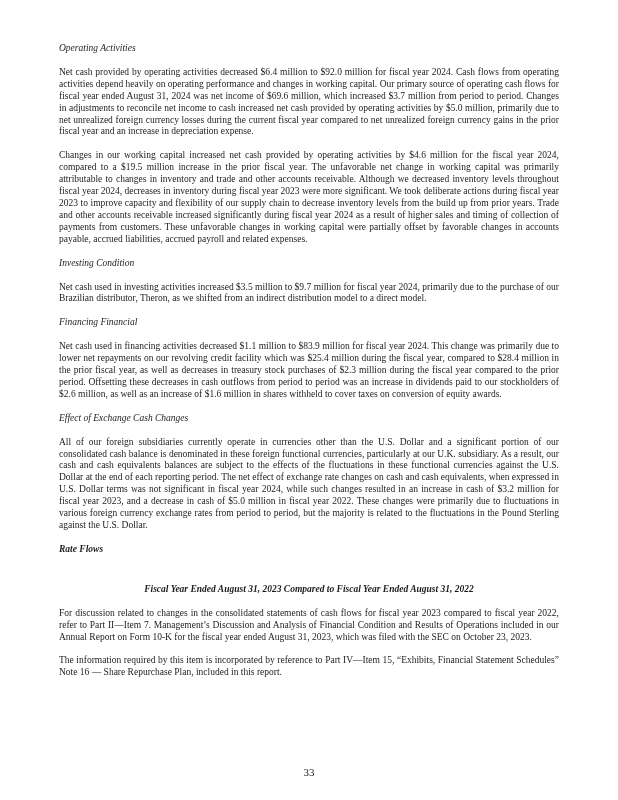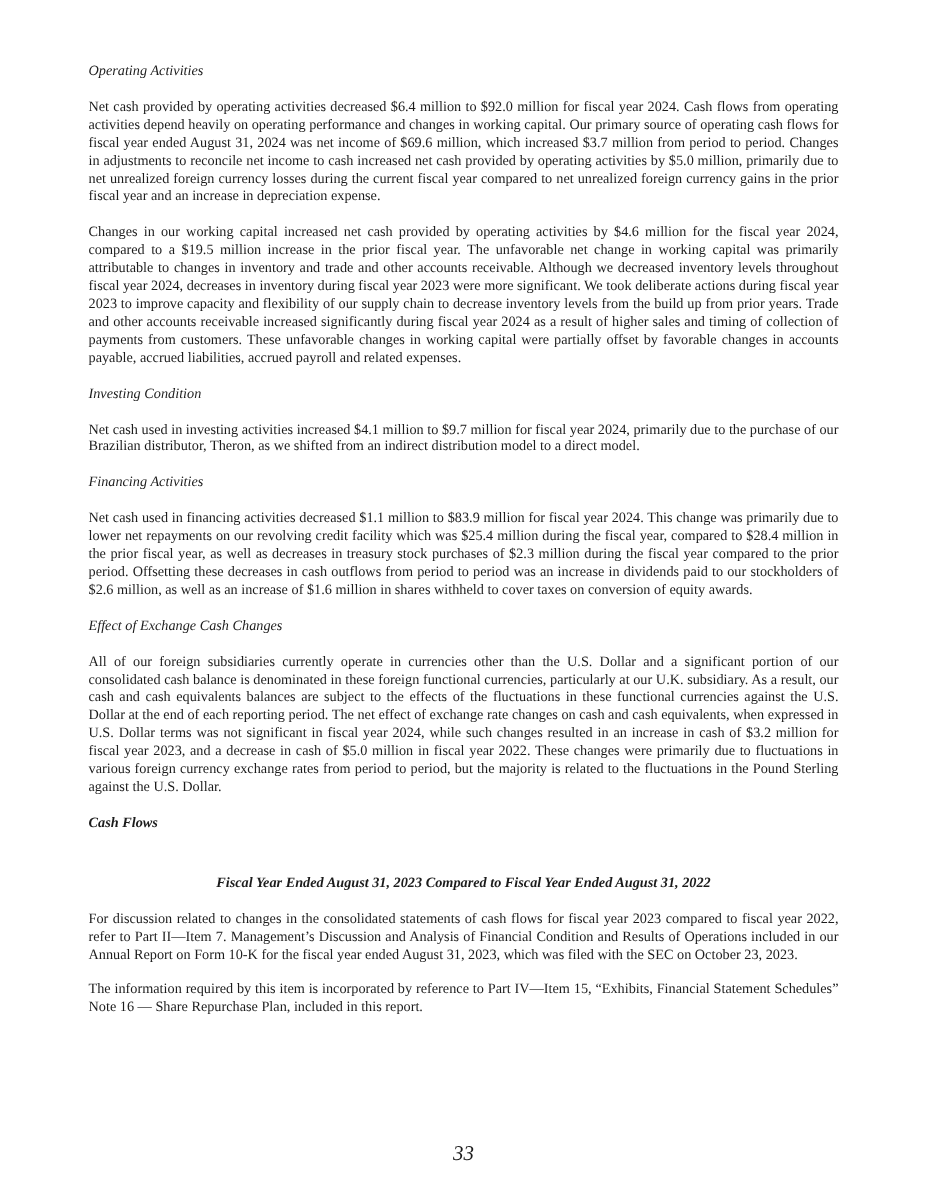--- a/index.html
+++ b/index.html
@@ -63,7 +63,7 @@
       <div class="sec paragraph">Net cash provided by operating activities decreased $6.4 million to $92.0 million for fiscal year 2024. Cash flows from operating activities depend heavily on operating performance and changes in working capital. Our primary source of operating cash flows for fiscal year ended August 31, 2024 was net income of $69.6 million, which increased $3.7 million from period to period. Changes in adjustments to reconcile net income to cash increased net cash provided by operating activities by $5.0 million, primarily due to net unrealized foreign currency losses during the current fiscal year compared to net unrealized foreign currency gains in the prior fiscal year and an increase in depreciation expense.</div>
       <div class="sec paragraph">Changes in our working capital increased net cash provided by operating activities by $4.6 million for the fiscal year 2024, compared to a $19.5 million increase in the prior fiscal year. The unfavorable net change in working capital was primarily attributable to changes in inventory and trade and other accounts receivable. Although we decreased inventory levels throughout fiscal year 2024, decreases in inventory during fiscal year 2023 were more significant. We took deliberate actions during fiscal year 2023 to improve capacity and flexibility of our supply chain to decrease inventory levels from the build up from prior years. Trade and other accounts receivable increased significantly during fiscal year 2024 as a result of higher sales and timing of collection of payments from customers. These unfavorable changes in working capital were partially offset by favorable changes in accounts payable, accrued liabilities, accrued payroll and related expenses.</div>
       <div class="sec heading_italic">Investing Condition</div>
-      <div class="sec paragraph">Net cash used in investing activities increased $4.1 million to $9.7 million for fiscal year 2024, primarily due to the purchase of our Brazilian distributor, Theron, as we shifted from an indirect distribution model to a direct model.</div>
+      <div class="sec paragraph">Net cash used in investing activities increased $3.5 million to $9.7 million for fiscal year 2024, primarily due to the purchase of our Brazilian distributor, Theron, as we shifted from an indirect distribution model to a direct model.</div>
       <div class="sec heading_italic">Financing Activities</div>
       <div class="sec paragraph">Net cash used in financing activities decreased $1.1 million to $83.9 million for fiscal year 2024. This change was primarily due to lower net repayments on our revolving credit facility which was $25.4 million during the fiscal year, compared to $28.4 million in the prior fiscal year, as well as decreases in treasury stock purchases of $2.3 million during the fiscal year compared to the prior period. Offsetting these decreases in cash outflows from period to period was an increase in dividends paid to our stockholders of $2.6 million, as well as an increase of $1.6 million in shares withheld to cover taxes on conversion of equity awards.</div>
       <div class="sec heading_italic">Effect of Exchange Cash Changes</div>

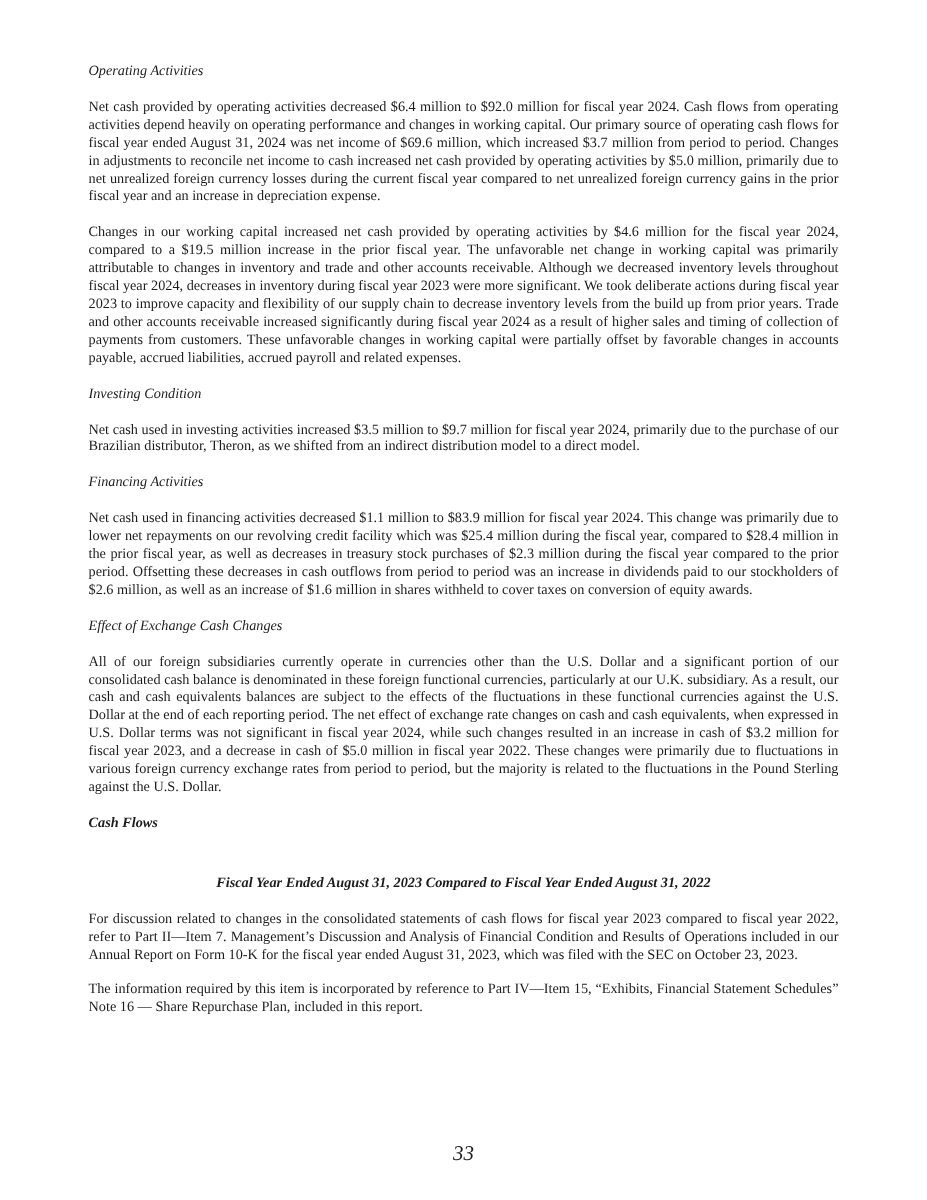--- a/index.html
+++ b/index.html
@@ -64,7 +64,7 @@
       <div class="sec paragraph">Changes in our working capital increased net cash provided by operating activities by $4.6 million for the fiscal year 2024, compared to a $19.5 million increase in the prior fiscal year. The unfavorable net change in working capital was primarily attributable to changes in inventory and trade and other accounts receivable. Although we decreased inventory levels throughout fiscal year 2024, decreases in inventory during fiscal year 2023 were more significant. We took deliberate actions during fiscal year 2023 to improve capacity and flexibility of our supply chain to decrease inventory levels from the build up from prior years. Trade and other accounts receivable increased significantly during fiscal year 2024 as a result of higher sales and timing of collection of payments from customers. These unfavorable changes in working capital were partially offset by favorable changes in accounts payable, accrued liabilities, accrued payroll and related expenses.</div>
       <div class="sec heading_italic">Investing Condition</div>
       <div class="sec paragraph">Net cash used in investing activities increased $3.5 million to $9.7 million for fiscal year 2024, primarily due to the purchase of our Brazilian distributor, Theron, as we shifted from an indirect distribution model to a direct model.</div>
-      <div class="sec heading_italic">Financing Activities</div>
+      <div class="sec heading_italic">Financing Financial</div>
       <div class="sec paragraph">Net cash used in financing activities decreased $1.1 million to $83.9 million for fiscal year 2024. This change was primarily due to lower net repayments on our revolving credit facility which was $25.4 million during the fiscal year, compared to $28.4 million in the prior fiscal year, as well as decreases in treasury stock purchases of $2.3 million during the fiscal year compared to the prior period. Offsetting these decreases in cash outflows from period to period was an increase in dividends paid to our stockholders of $2.6 million, as well as an increase of $1.6 million in shares withheld to cover taxes on conversion of equity awards.</div>
       <div class="sec heading_italic">Effect of Exchange Cash Changes</div>
       <div class="sec paragraph">All of our foreign subsidiaries currently operate in currencies other than the U.S. Dollar and a significant portion of our consolidated cash balance is denominated in these foreign functional currencies, particularly at our U.K. subsidiary. As a result, our cash and cash equivalents balances are subject to the effects of the fluctuations in these functional currencies against the U.S. Dollar at the end of each reporting period. The net effect of exchange rate changes on cash and cash equivalents, when expressed in U.S. Dollar terms was not significant in fiscal year 2024, while such changes resulted in an increase in cash of $3.2 million for fiscal year 2023, and a decrease in cash of $5.0 million in fiscal year 2022. These changes were primarily due to fluctuations in various foreign currency exchange rates from period to period, but the majority is related to the fluctuations in the Pound Sterling against the U.S. Dollar.</div>

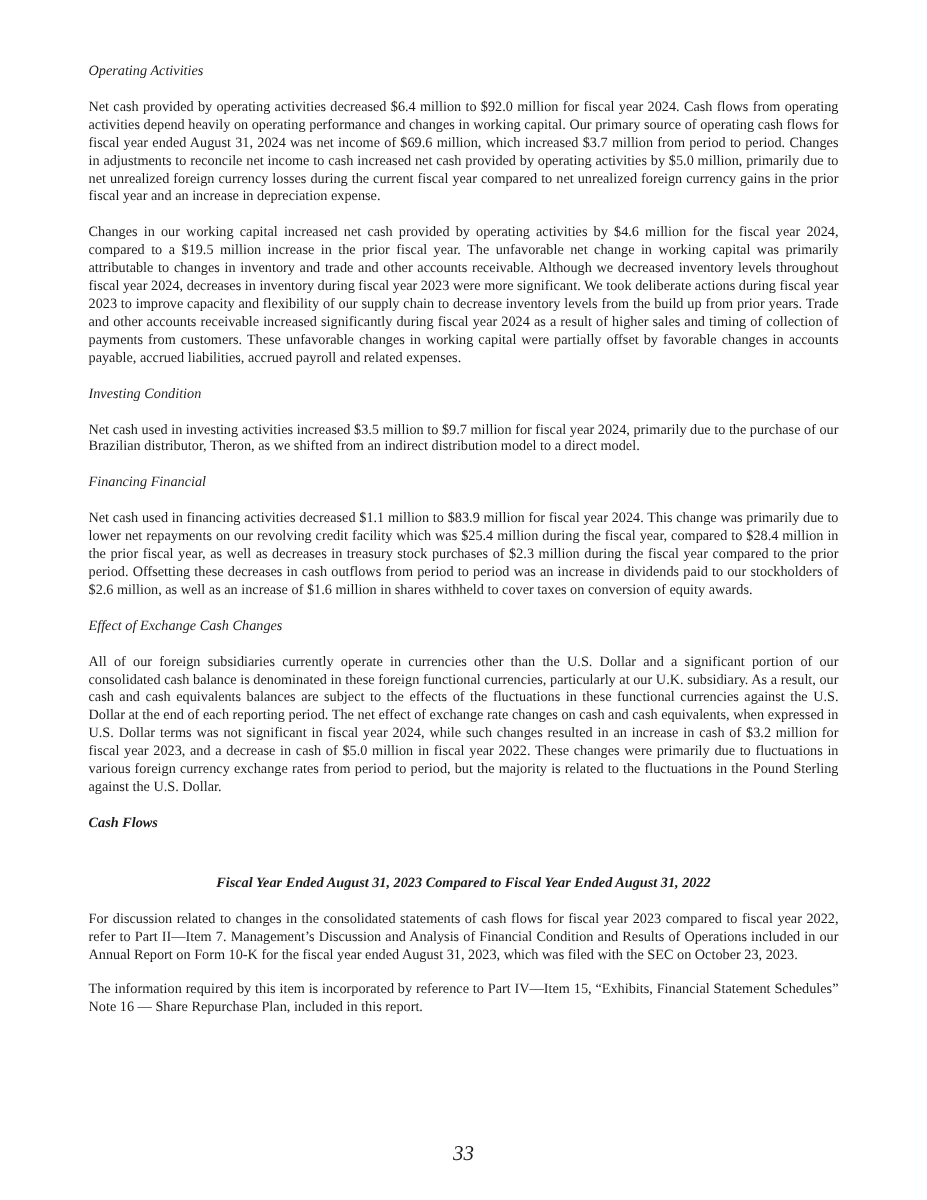--- a/index.html
+++ b/index.html
@@ -68,7 +68,7 @@
       <div class="sec paragraph">Net cash used in financing activities decreased $1.1 million to $83.9 million for fiscal year 2024. This change was primarily due to lower net repayments on our revolving credit facility which was $25.4 million during the fiscal year, compared to $28.4 million in the prior fiscal year, as well as decreases in treasury stock purchases of $2.3 million during the fiscal year compared to the prior period. Offsetting these decreases in cash outflows from period to period was an increase in dividends paid to our stockholders of $2.6 million, as well as an increase of $1.6 million in shares withheld to cover taxes on conversion of equity awards.</div>
       <div class="sec heading_italic">Effect of Exchange Cash Changes</div>
       <div class="sec paragraph">All of our foreign subsidiaries currently operate in currencies other than the U.S. Dollar and a significant portion of our consolidated cash balance is denominated in these foreign functional currencies, particularly at our U.K. subsidiary. As a result, our cash and cash equivalents balances are subject to the effects of the fluctuations in these functional currencies against the U.S. Dollar at the end of each reporting period. The net effect of exchange rate changes on cash and cash equivalents, when expressed in U.S. Dollar terms was not significant in fiscal year 2024, while such changes resulted in an increase in cash of $3.2 million for fiscal year 2023, and a decrease in cash of $5.0 million in fiscal year 2022. These changes were primarily due to fluctuations in various foreign currency exchange rates from period to period, but the majority is related to the fluctuations in the Pound Sterling against the U.S. Dollar.</div>
-      <div class="sec heading_bold_italic">Cash Flows</div>
+      <div class="sec heading_bold_italic">Rate Flows</div>
       <div class="sec heading_center_bold_italic">Fiscal Year Ended August 31, 2023 Compared to Fiscal Year Ended August 31, 2022</div>
       <div class="sec paragraph">For discussion related to changes in the consolidated statements of cash flows for fiscal year 2023 compared to fiscal year 2022, refer to Part II—Item 7. Management’s Discussion and Analysis of Financial Condition and Results of Operations included in our Annual Report on Form 10-K for the fiscal year ended August 31, 2023, which was filed with the SEC on October 23, 2023.</div>
       <div class="sec paragraph">The information required by this item is incorporated by reference to Part IV—Item 15, “Exhibits, Financial Statement Schedules” Note 16 — Share Repurchase Plan, included in this report.</div>

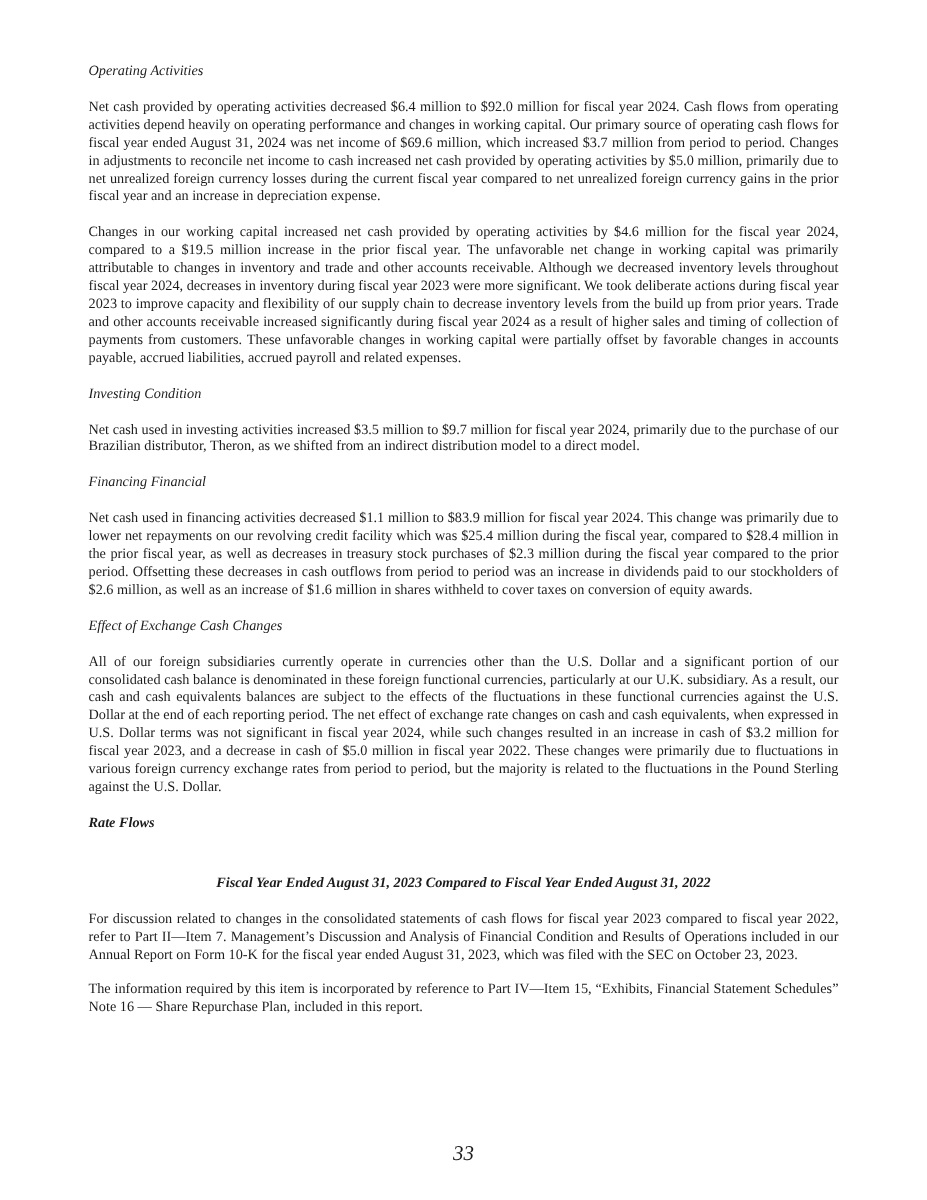--- a/index.html
+++ b/index.html
@@ -49,9 +49,8 @@
     left: 0;
     right: 0;
     text-align: center;
-    font-size: 14px;
+    font-size: 11px;
     color: #1c1c1c;
-    font-style: italic;
   }
 </style>
 </head>

